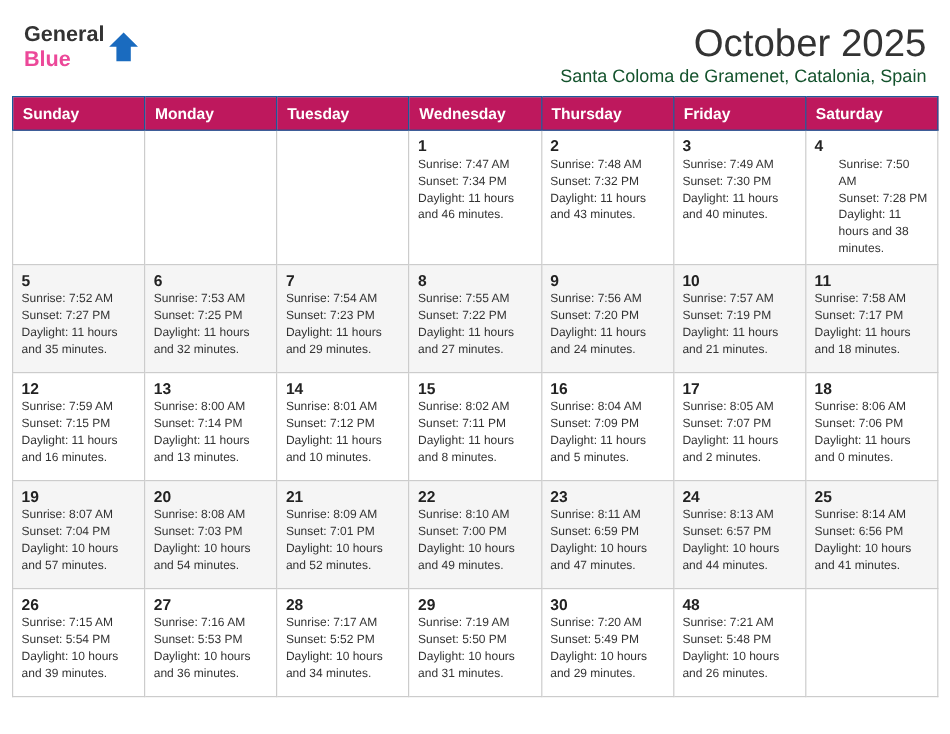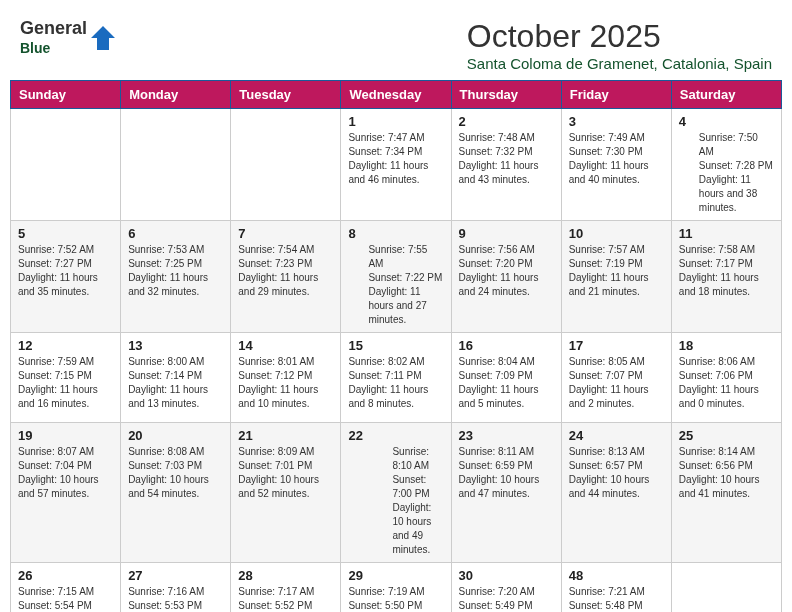--- a/index.html
+++ b/index.html
@@ -26,9 +26,9 @@
       color: #333;
     }
     .logo-text-blue {
-      font-size: 14px;
+      font-size: 18px;
       font-weight: bold;
-      color: #14532d;
+      color: #ec4899;
     }
     .logo-icon {
       width: 28px;

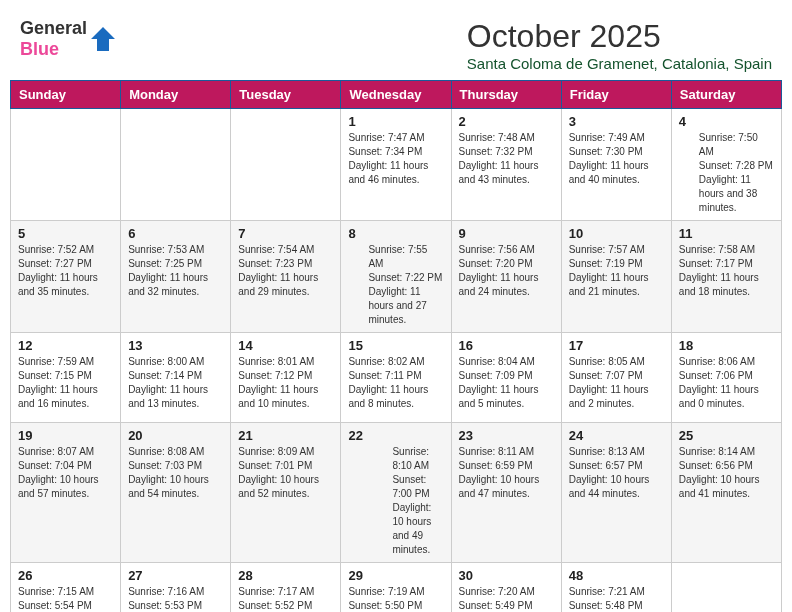--- a/index.html
+++ b/index.html
@@ -36,6 +36,7 @@
       margin-left: 2px;
     }
     .title-block {
+      text-align: right;
     }
     .month-year {
       font-size: 32px;

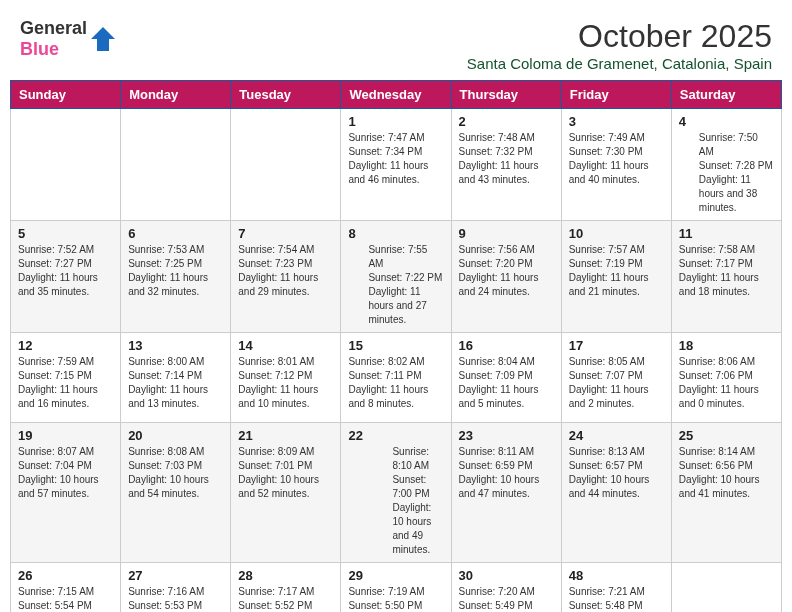--- a/index.html
+++ b/index.html
@@ -171,7 +171,7 @@
         </td>
         <td>
           <div class="day-number">8</div>
-          <div class="day-detail" style="white-space: pre-line; margin-left: 20px;">Sunrise: 7:55 AM
+          <div class="day-detail" style="white-space: pre-line;">Sunrise: 7:55 AM
 Sunset: 7:22 PM
 Daylight: 11 hours and 27 minutes.</div>
         </td>

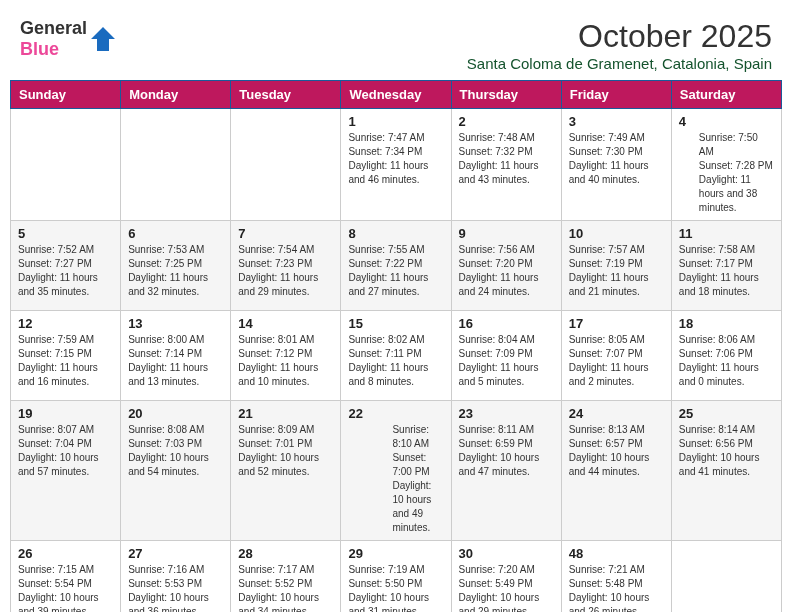--- a/index.html
+++ b/index.html
@@ -259,7 +259,7 @@
         </td>
         <td>
           <div class="day-number">22</div>
-          <div class="day-detail" style="white-space: pre-line; margin-left: 44px;">Sunrise: 8:10 AM
+          <div class="day-detail" style="white-space: pre-line;">Sunrise: 8:10 AM
 Sunset: 7:00 PM
 Daylight: 10 hours and 49 minutes.</div>
         </td>

